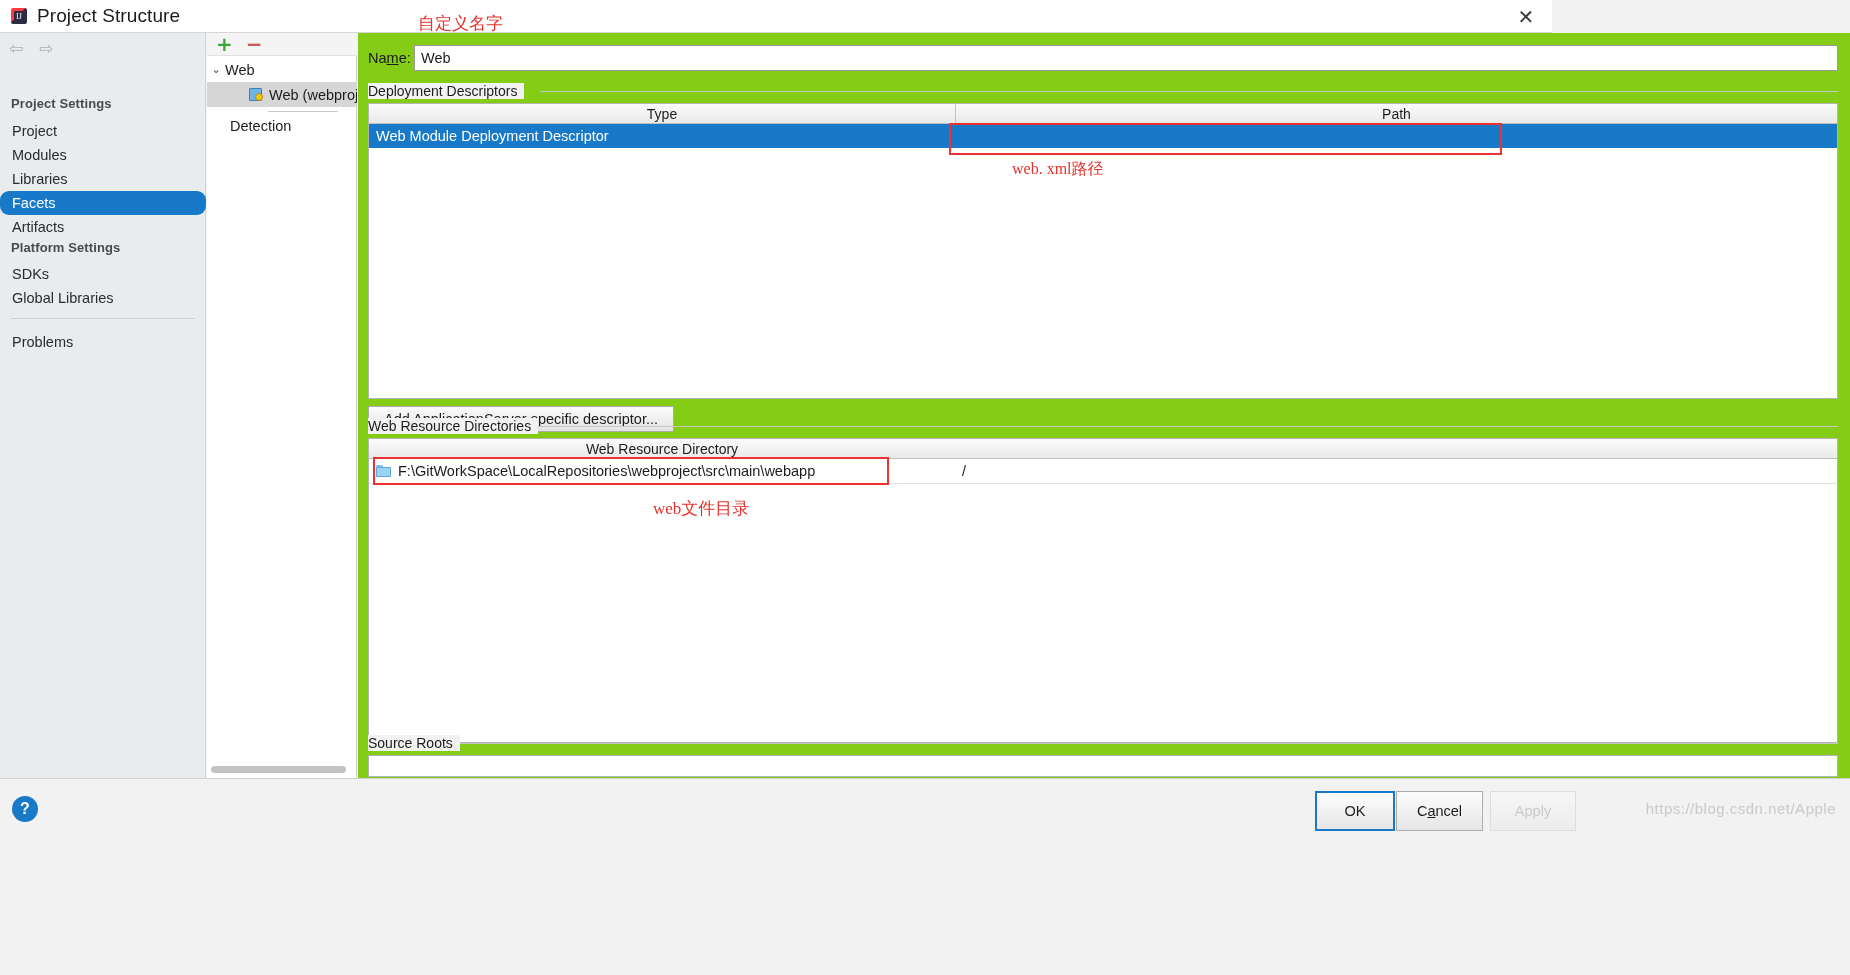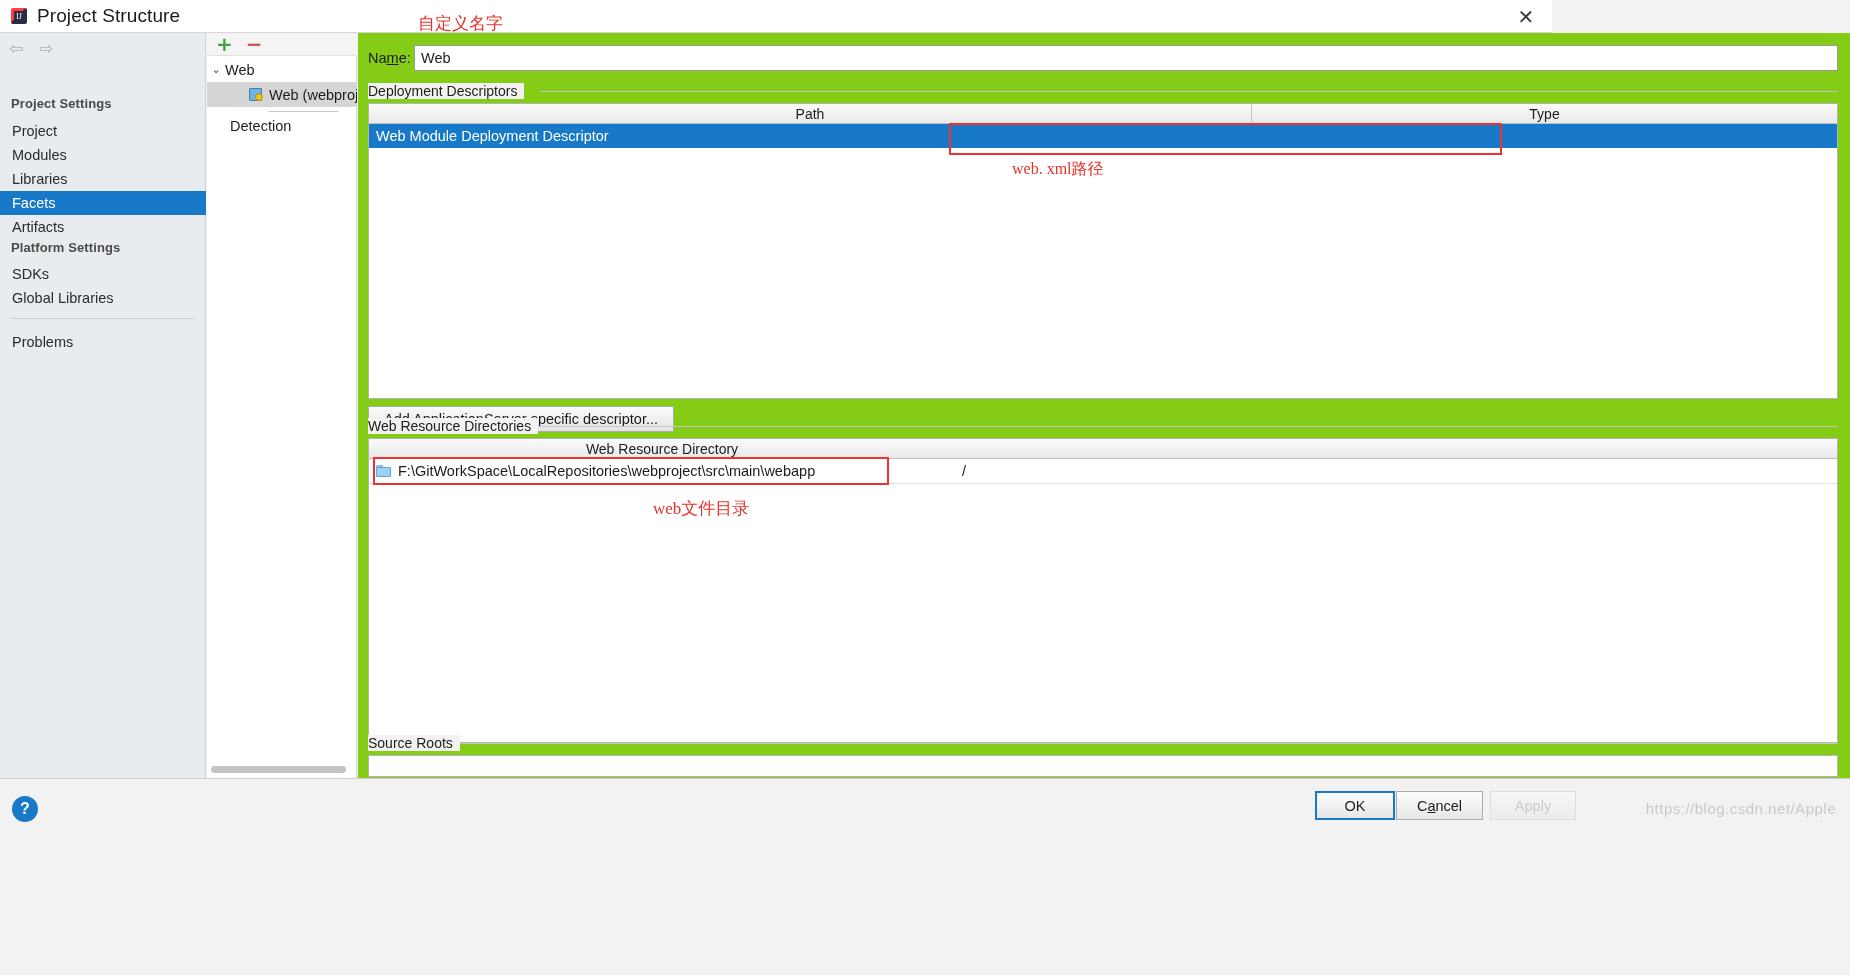--- a/index.html
+++ b/index.html
@@ -325,8 +325,8 @@
 
     <div class="table-box" style="left:10px; top:70px; width:1470px; height:296px">
       <div class="thead">
+        <div class="th" style="width:586px">Type</div>
         <div class="th" style="width:882px">Path</div>
-        <div class="th" style="width:586px">Type</div>
       </div>
       <div class="trow selected">
         <div class="td" style="width:586px">Web Module Deployment Descriptor</div>

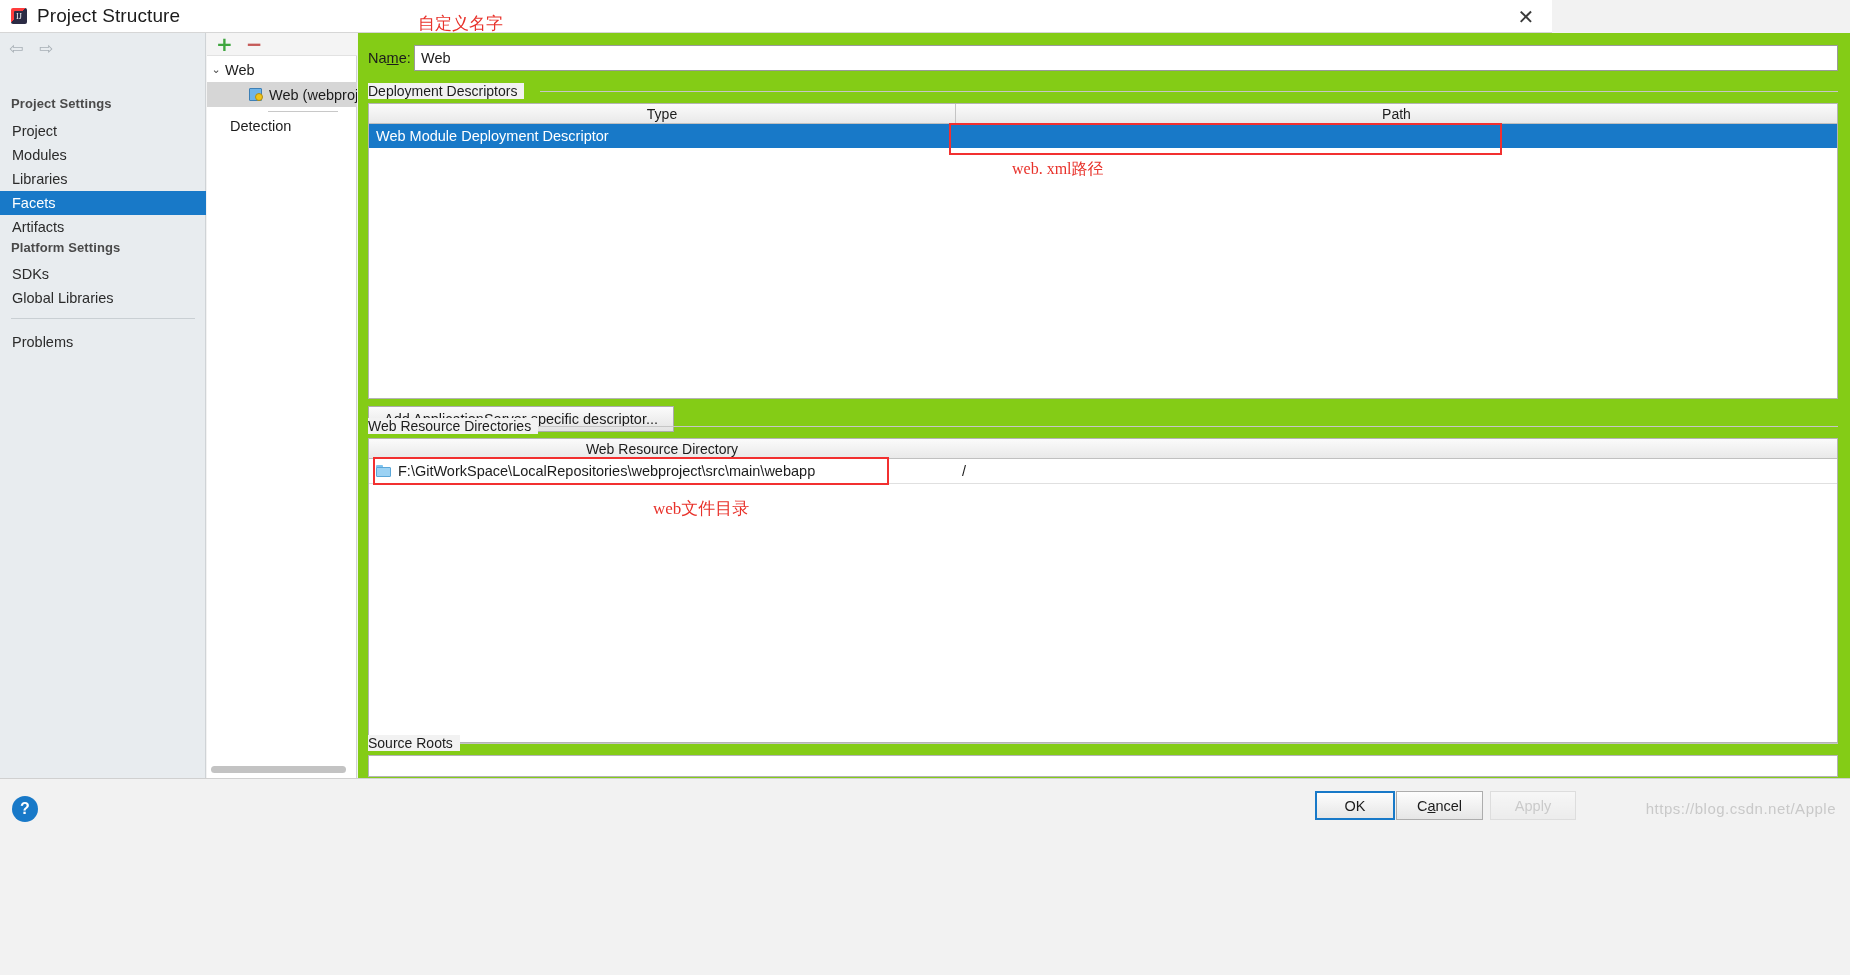--- a/index.html
+++ b/index.html
@@ -76,7 +76,7 @@
     font-size: 14.5px; color: #2b2b2b;
     padding-left: 12px;
   }
-  .nav-item.selected { background: #1879c8; color: #ffffff; }
+  .nav-item.selected { background: #1879c8; color: #ffffff; border-radius: 9px; }
   .sidebar-divider {
     position: absolute; left: 11px; width: 184px; height: 1px; background: #c9cfd3;
   }

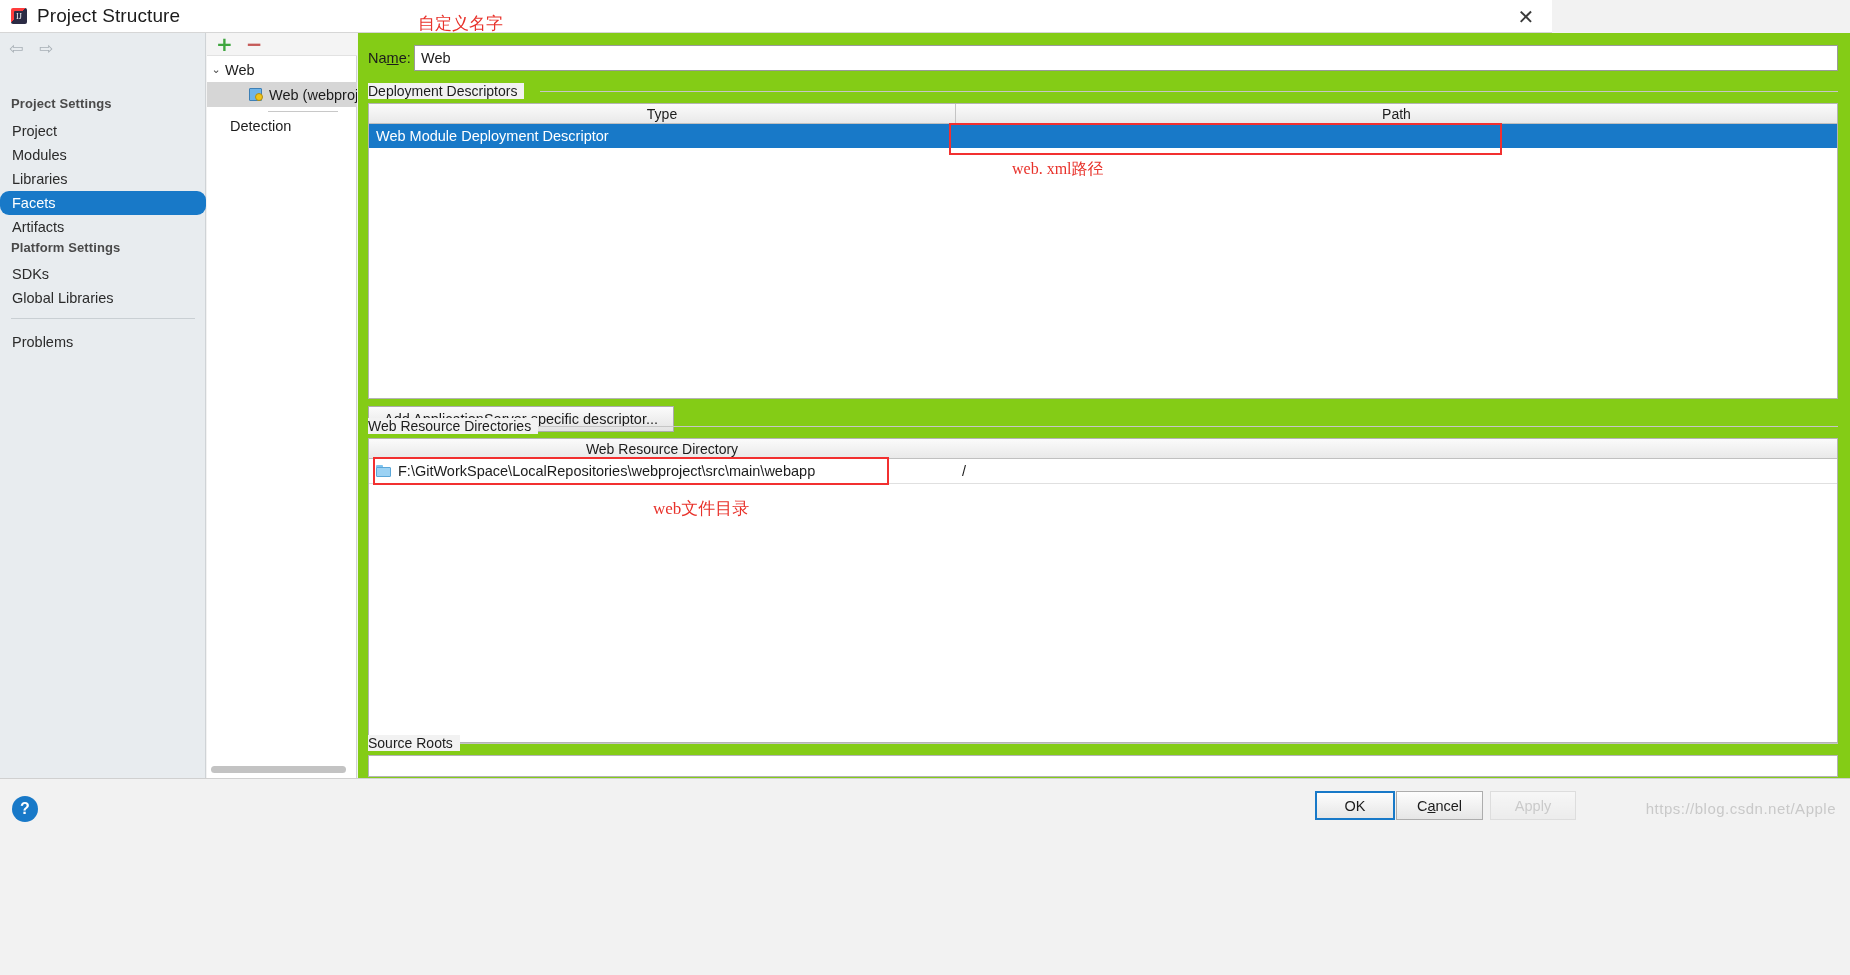--- a/index.html
+++ b/index.html
@@ -223,7 +223,7 @@
     font-size: 16px; font-weight: bold;
   }
   .dlg-btn {
-    position: absolute; height: 29px;
+    position: absolute; height: 40px;
     background: linear-gradient(#fdfdfd,#e6e6e6);
     border: 1px solid #adadad;
     font-size: 14.5px; color: #1c1c1c;

